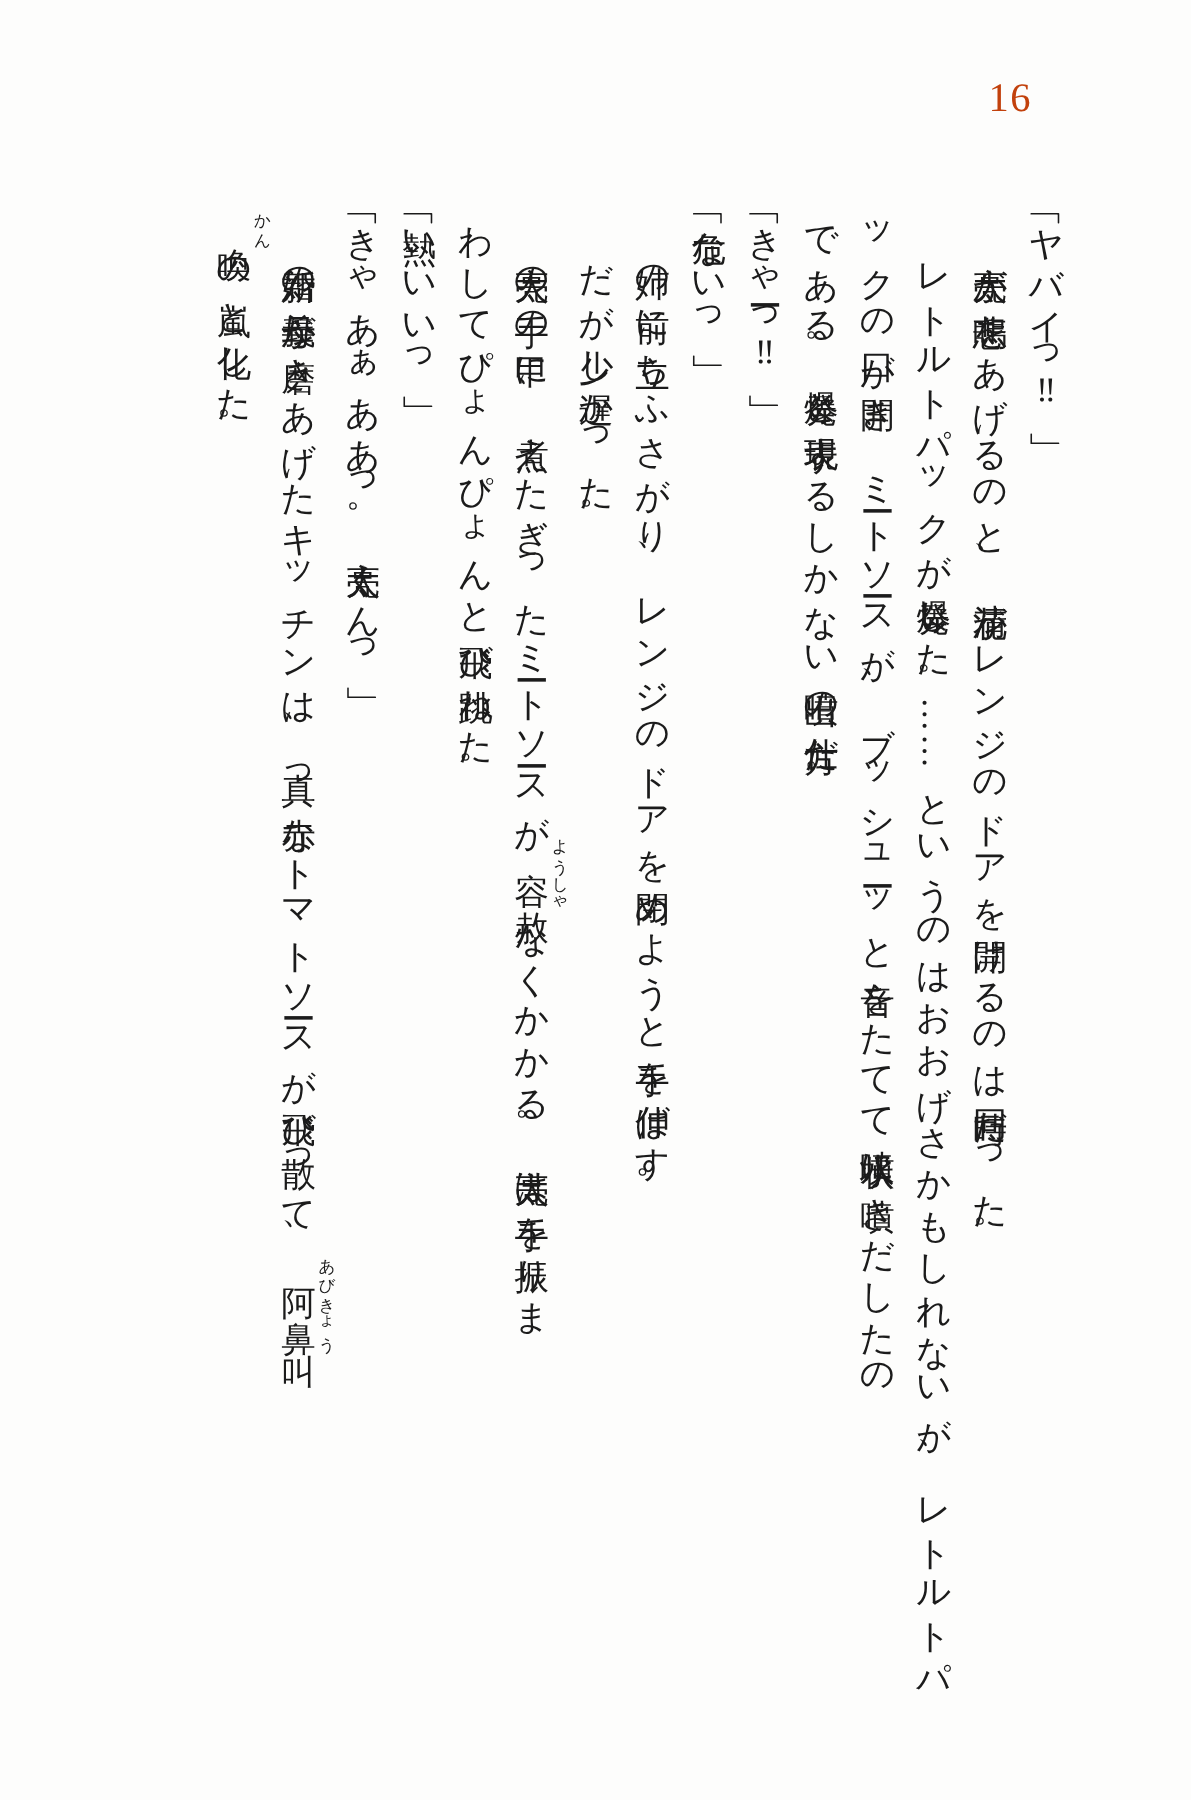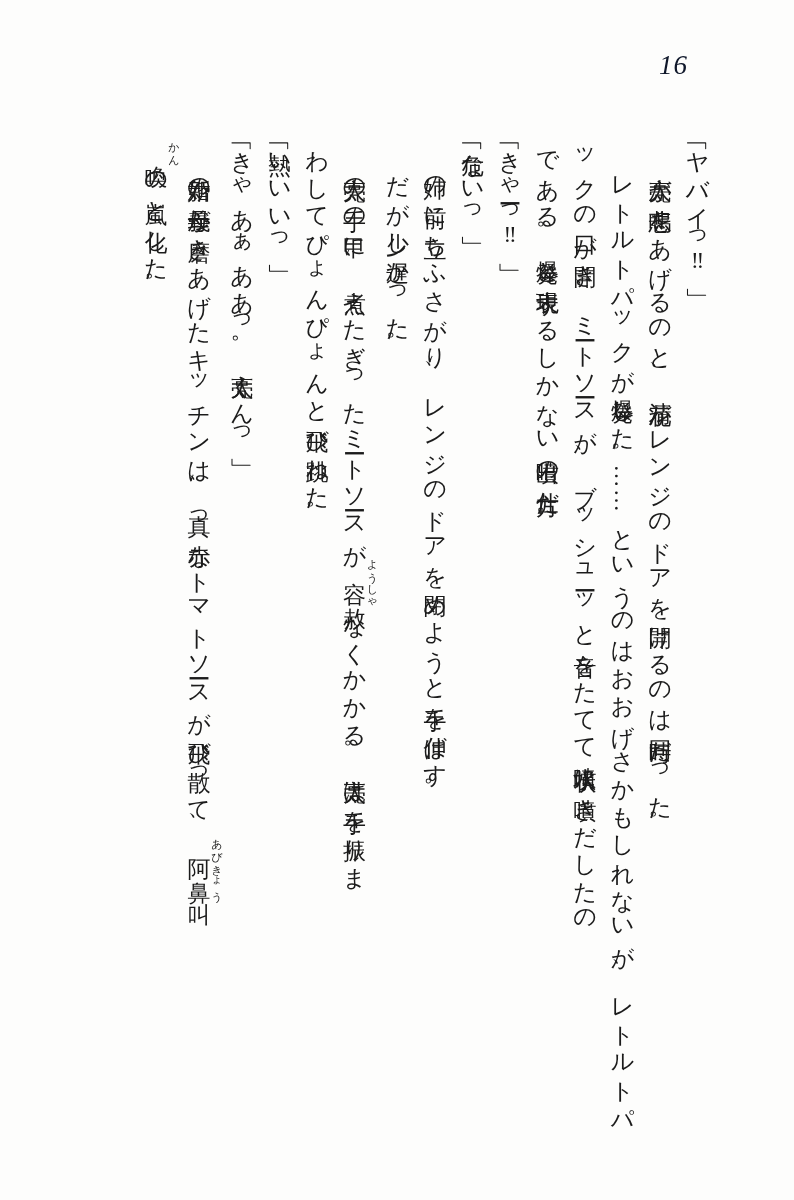--- a/index.html
+++ b/index.html
@@ -23,8 +23,7 @@
     top: 50px;
     right: 106px;
     font-size: 27px;
-    font-style: italic;
-    color: #0f172a;
+    color: #c2410c;
     letter-spacing: 1px;
   }
 

